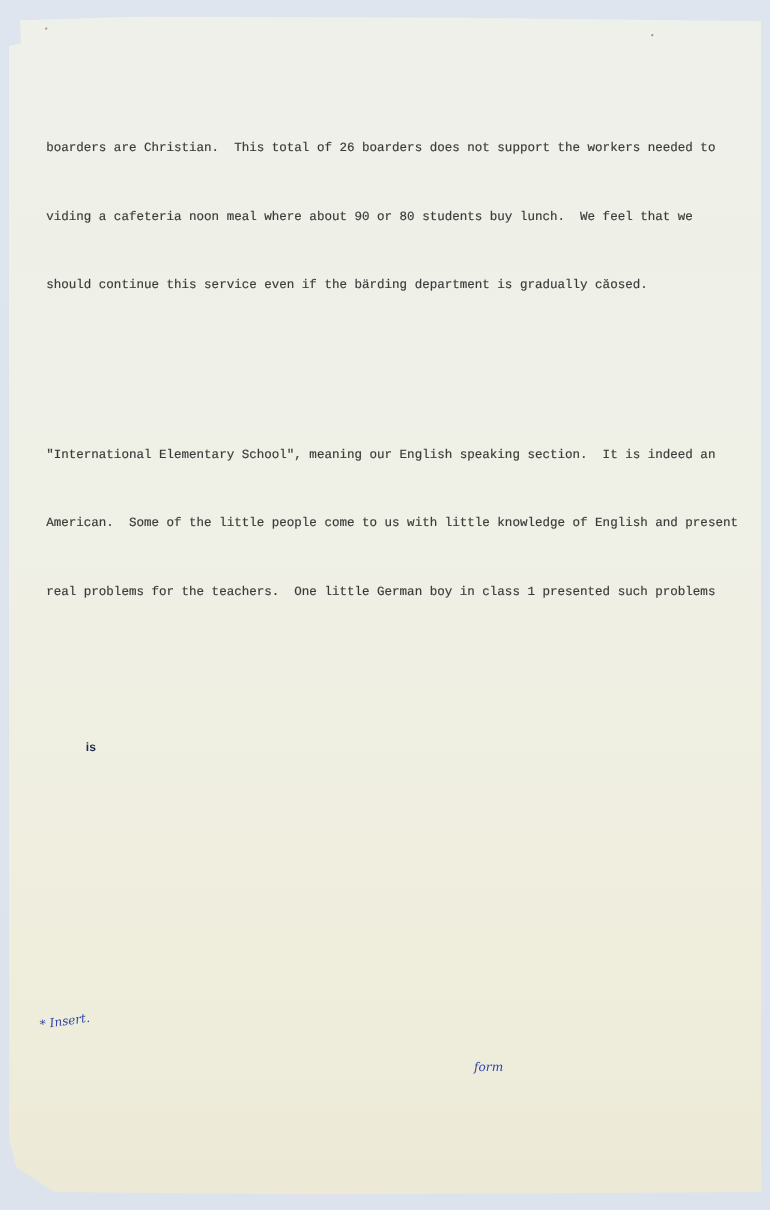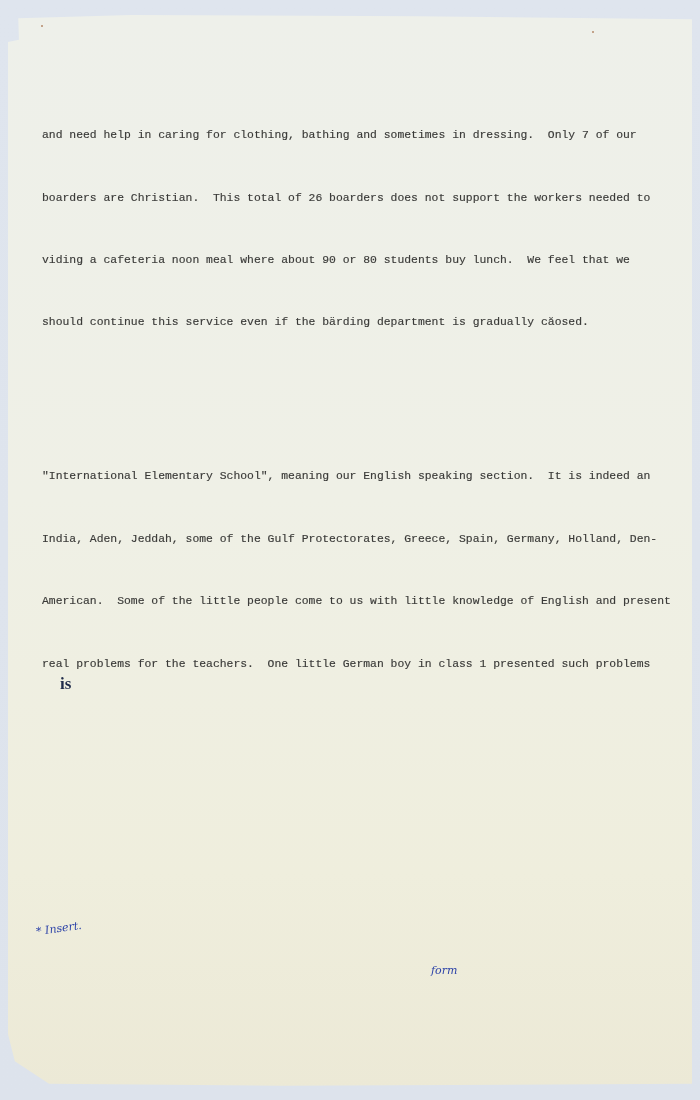--- a/index.html
+++ b/index.html
@@ -95,7 +95,6 @@
 
 <div class="text">
   <div class="para">
-    <span class="line">and need help in caring for clothing, bathing and sometimes in dressing.  Only 7 of our</span>
     <span class="line">boarders are Christian.  This total of 26 boarders does not support the workers needed to</span>
     <span class="line">viding a cafeteria noon meal where about 90 or 80 students buy lunch.  We feel that we</span>
     <span class="line">should continue this service even if the bärding department is gradually căosed.</span>

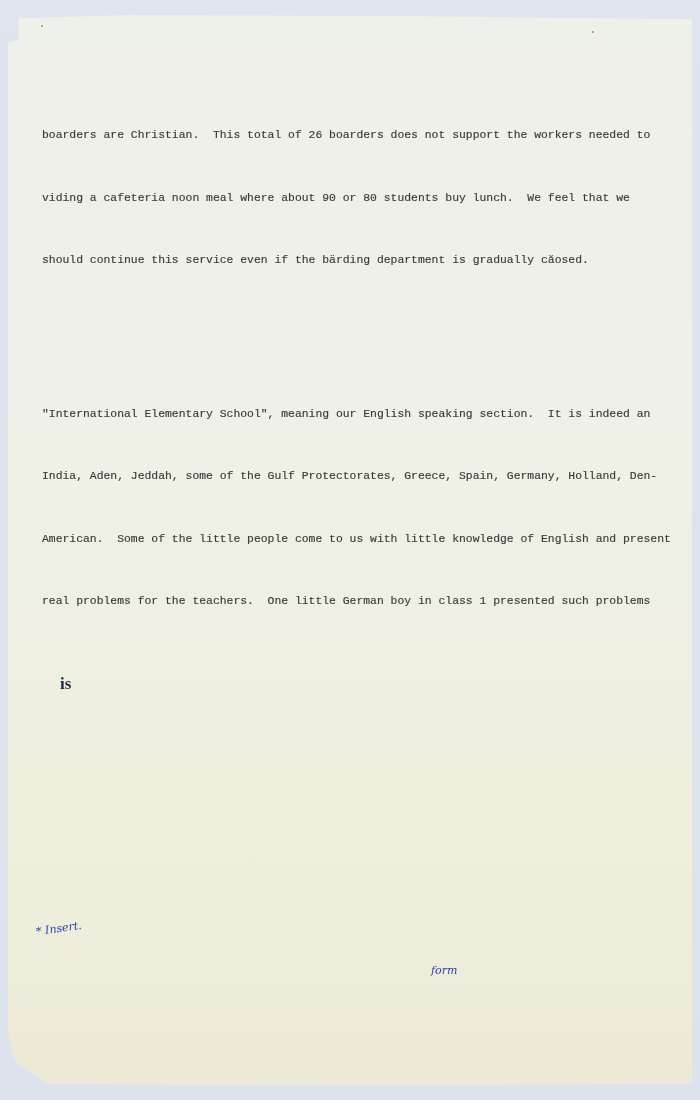--- a/index.html
+++ b/index.html
@@ -101,7 +101,6 @@
   </div>
   <div class="para">
     <span class="line">"International Elementary School", meaning our English speaking section.  It is indeed an</span>
-    <span class="line">India, Aden, Jeddah, some of the Gulf Protectorates, Greece, Spain, Germany, Holland, Den-</span>
     <span class="line">American.  Some of the little people come to us with little knowledge of English and present</span>
     <span class="line">real problems for the teachers.  One little German boy in class 1 presented such problems</span>
   </div>

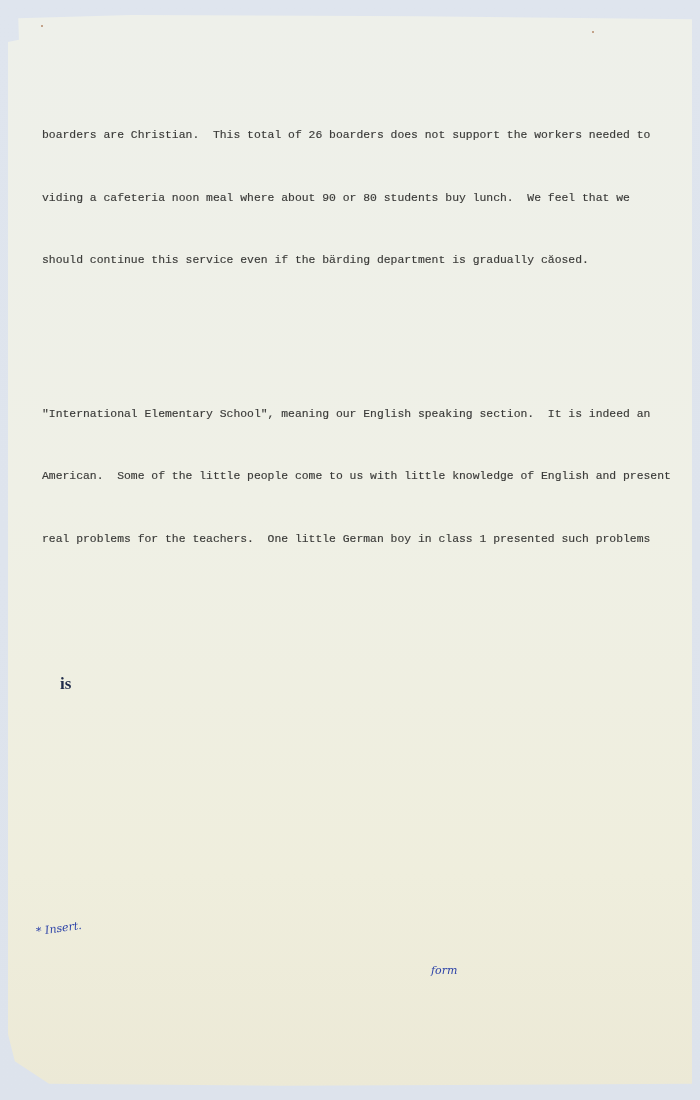--- a/index.html
+++ b/index.html
@@ -68,12 +68,12 @@
     }
     .ink-correction {
       position: absolute;
-      left: 60px;
+      left: 78px;
       top: 674px;
       width: 14px;
       height: 10px;
-      font-family: Liberation Serif, serif;
-      font-size: 17px;
+      font-family: Liberation Sans, sans-serif;
+      font-size: 11px;
       color: #1e2a48;
       font-weight: bold;
     }

